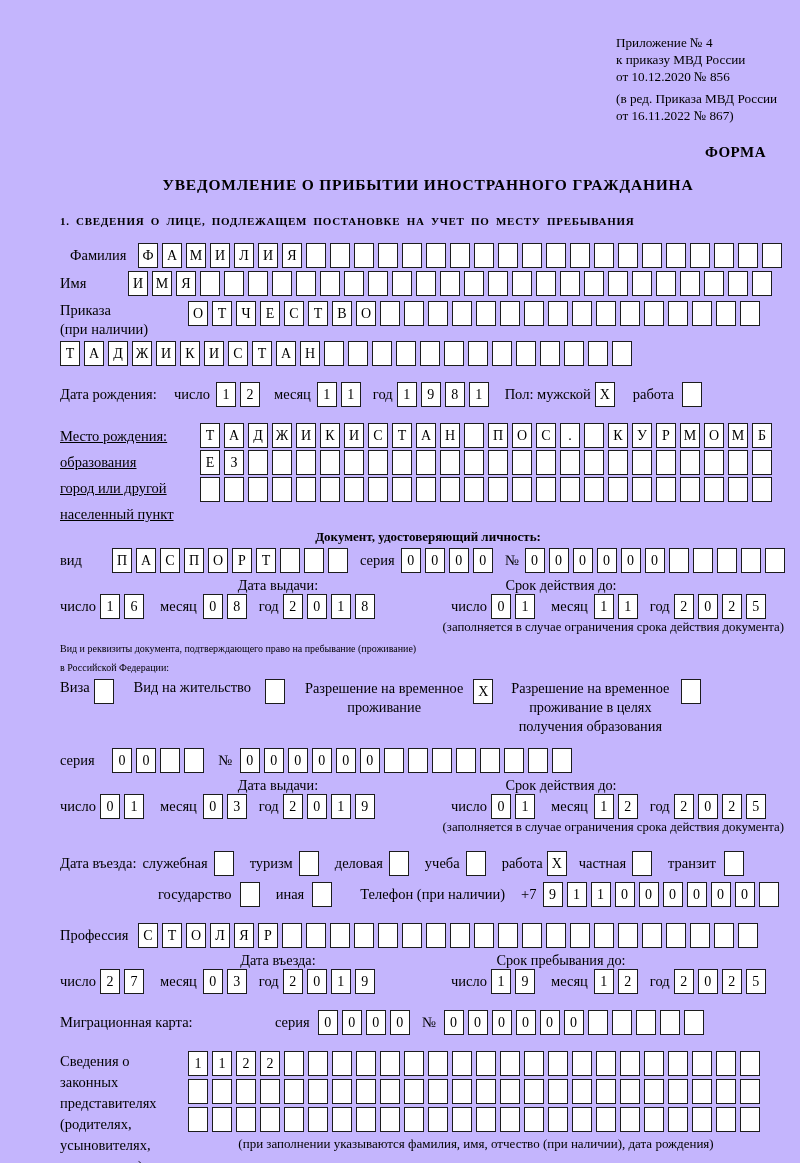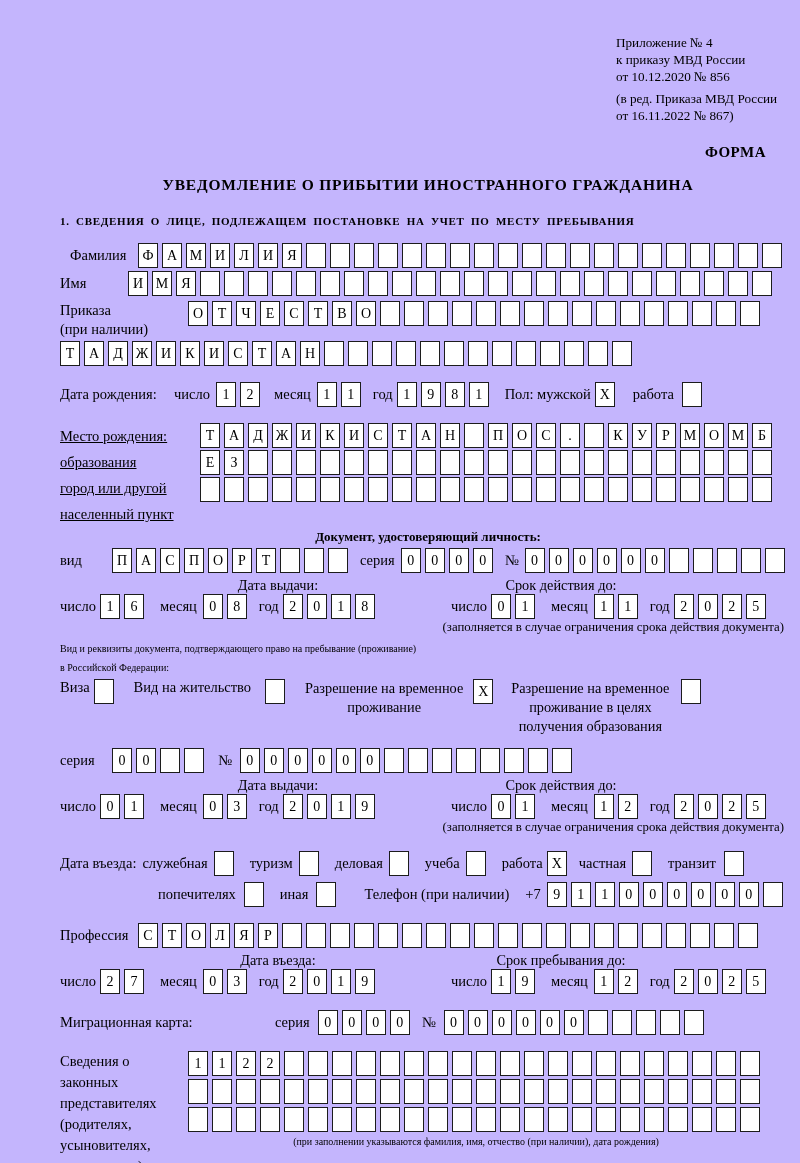--- a/index.html
+++ b/index.html
@@ -531,7 +531,7 @@
   </div>
 
   <div class="frow mt6" style="padding-left:98px;">
-    <span class="lbl mr8">попечителях</span>
+    <span class="lbl mr8">государство</span>
     <span class="cellrow">
         <span class="cell"></span>
       </span>

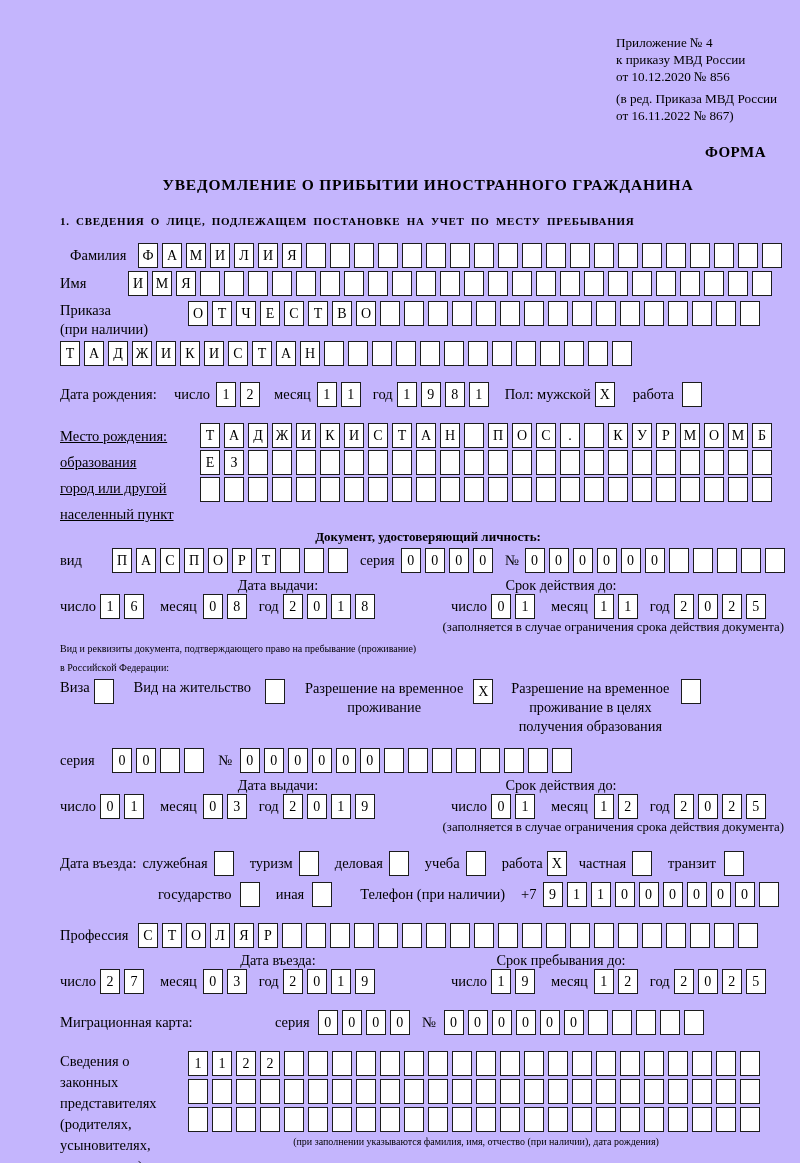--- a/index.html
+++ b/index.html
@@ -42,7 +42,7 @@
   .cb-two,.cb-three{flex:none;text-align:center;line-height:19px;font-size:14.3px;}
   .legal-lbl{flex:none;width:128px;line-height:21px;}
   .legal-rows .cellrow{margin-bottom:3px;}
-  .legal-note{text-align:center;width:576px;font-size:10px;margin-top:4px;}
+  .legal-note{text-align:center;width:576px;font-size:13px;margin-top:4px;}
 </style>
 </head>
 <body>

